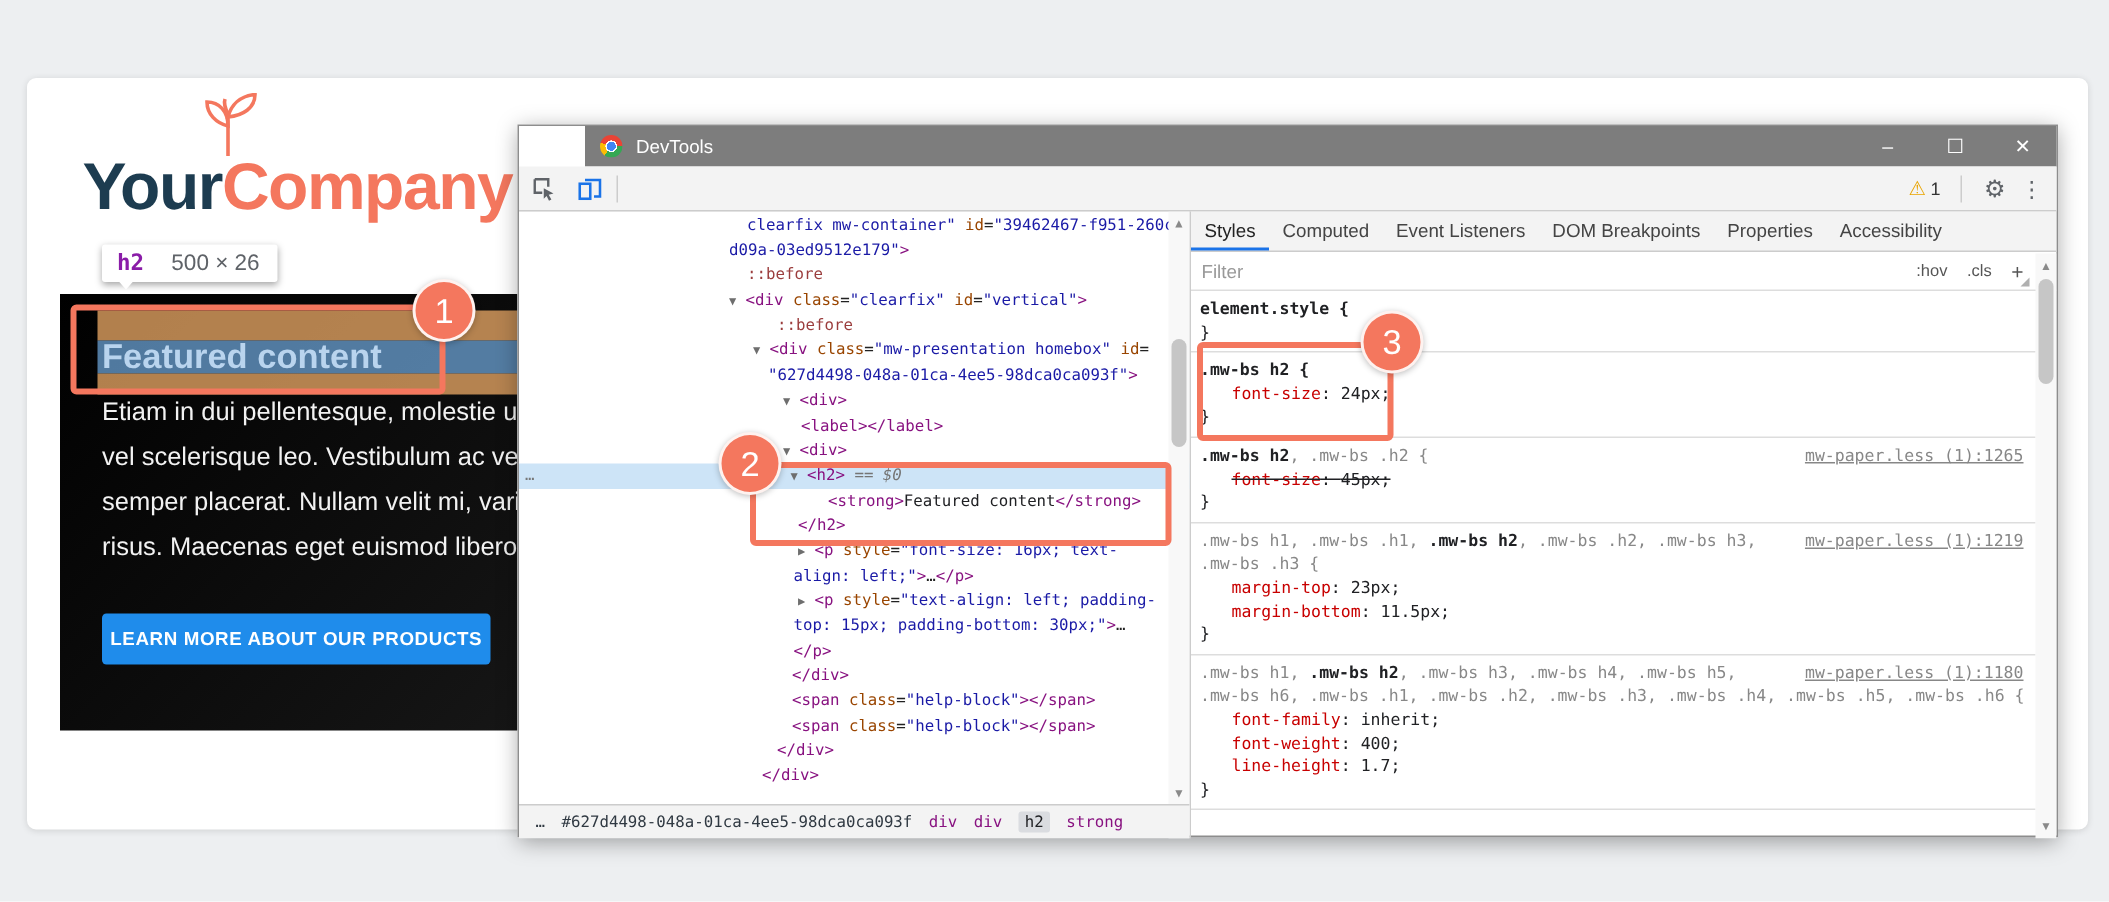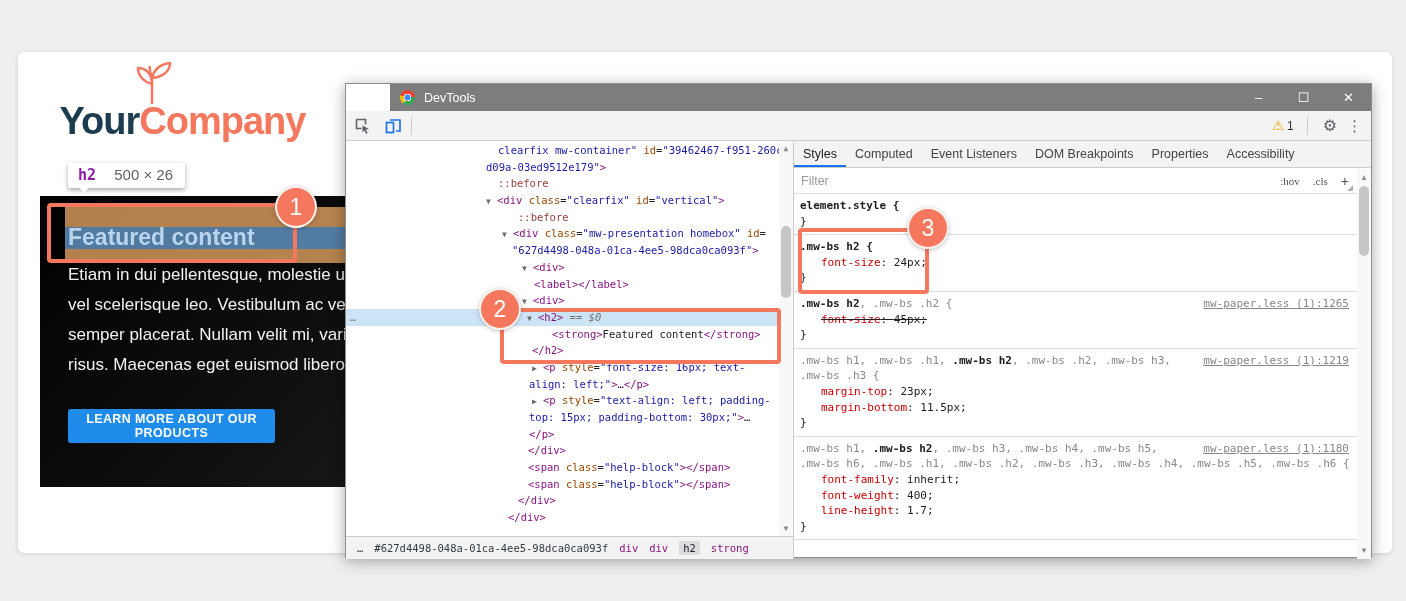--- a/index.html
+++ b/index.html
@@ -11,7 +11,7 @@
 
   
   .logo-text { position:absolute; left:55px; top:100px; width:255px; text-align:center;
-               font-size:38px; font-weight:bold; letter-spacing:-1px; }
+               font-size:44px; font-weight:bold; letter-spacing:-1px; }
   .logo-icon { position:absolute; left:128px; top:62px; }
 
   .hero { position:absolute; left:40px; top:196px; width:305px; height:291px;

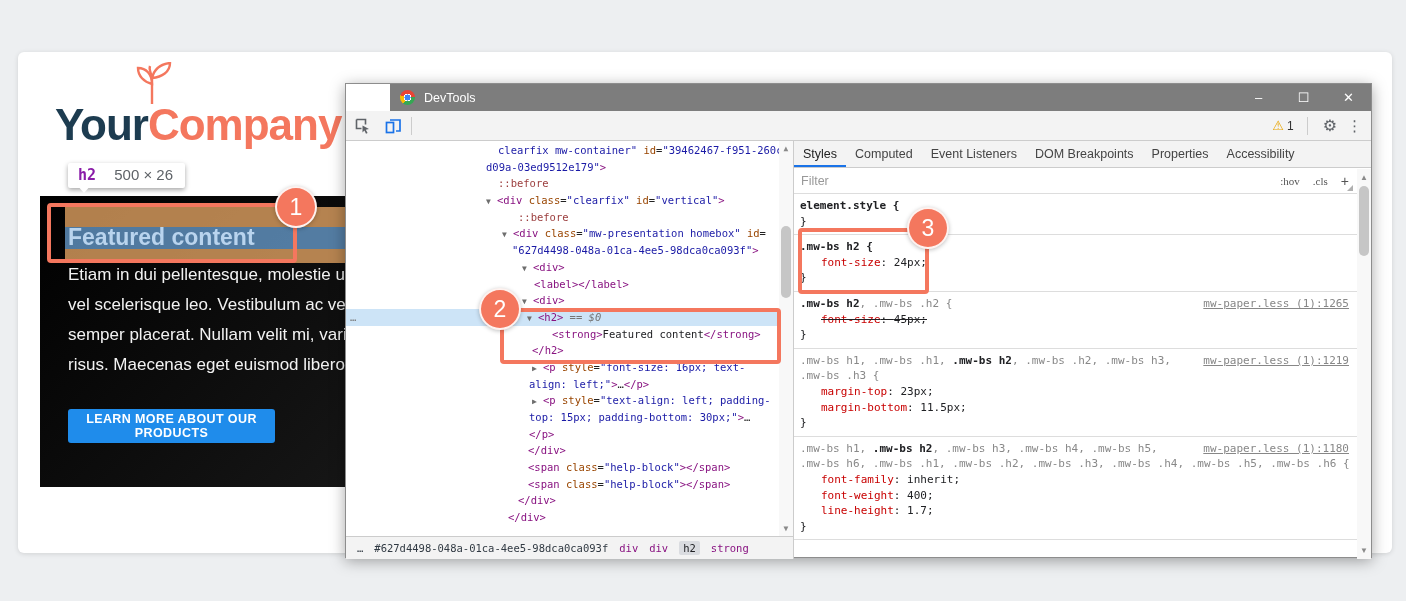--- a/index.html
+++ b/index.html
@@ -83,7 +83,7 @@
   .filterbar { height:26px; border-bottom:1px solid #ddd; display:flex; align-items:center; position:relative; }
   .filter-input { border:none; outline:none; flex:1; font-size:12.5px; color:#222; padding-left:7px; font-family:"Liberation Sans",sans-serif;}
   .filter-input::placeholder { color:#999; }
-  .hovcls { font-family:Liberation Serif, serif; font-size:11px; color:#555; margin-right:13px; }
+  .hovcls { font-family:Liberation Sans, sans-serif; font-size:11px; color:#555; margin-right:13px; }
   .plusbtn { font-size:14px; color:#555; margin-right:22px; }
   .corner { position:absolute; right:18px; bottom:2px; width:0; height:0;
             border-left:6px solid transparent; border-bottom:6px solid #b0b0b0; }

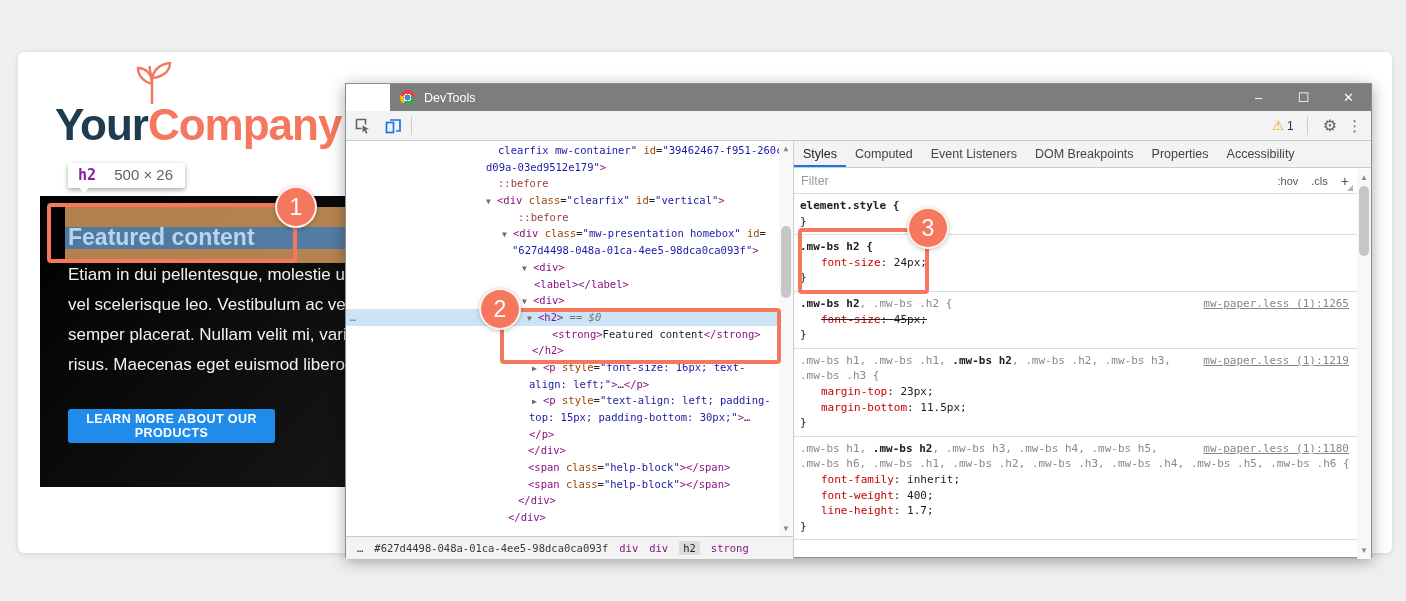--- a/index.html
+++ b/index.html
@@ -23,7 +23,7 @@
   .hero-h2 { position:absolute; left:3px; top:-3px; font-size:23px; font-weight:bold; color:#b9d4ee; white-space:nowrap; }
   .hero-p { position:absolute; left:28px; top:64px; width:400px; font-size:17px; color:#f2f2f2; }
   .hero-p div { height:30px; line-height:30px; white-space:nowrap; }
-  .hero-btn { position:absolute; left:28px; top:213px; width:207px; height:34px; border:none; border-radius:3px;
+  .hero-btn { position:absolute; left:28px; top:213px; width:259px; height:34px; border:none; border-radius:3px;
               color:#fff; font-size:12.5px; font-weight:bold; letter-spacing:.4px; font-family:"Liberation Sans",sans-serif; }
 
   .tooltip { position:absolute; left:68px; top:163px; background:#fff; border-radius:2px; z-index:30;

